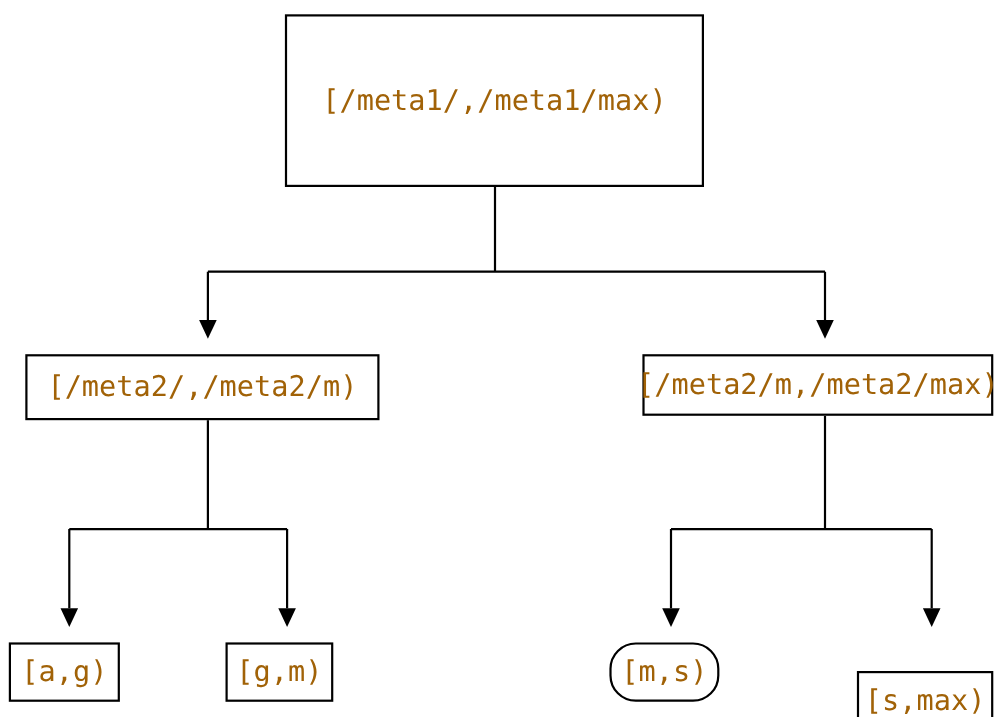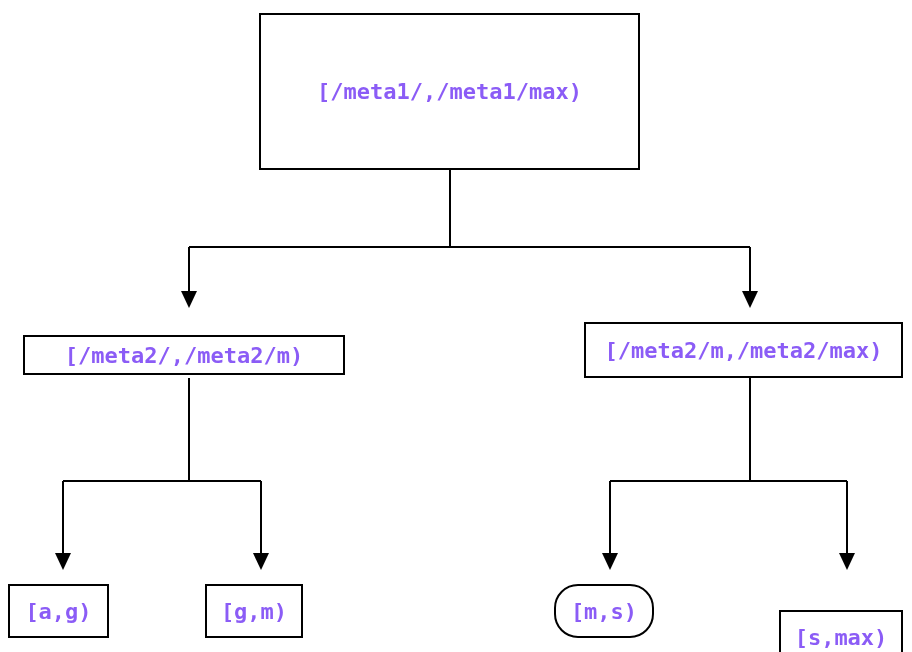--- a/index.html
+++ b/index.html
@@ -28,12 +28,12 @@
     box-sizing: border-box;
     border: 2px solid #000000;
     background: #ffffff;
-    color: #8b5cf6;
+    color: #a16207;
     display: flex;
     align-items: center;
     justify-content: center;
-    font-size: 22px;
-    font-weight: 700;
+    font-size: 26px;
+    font-weight: 400;
     white-space: nowrap;
     letter-spacing: 0;
   }

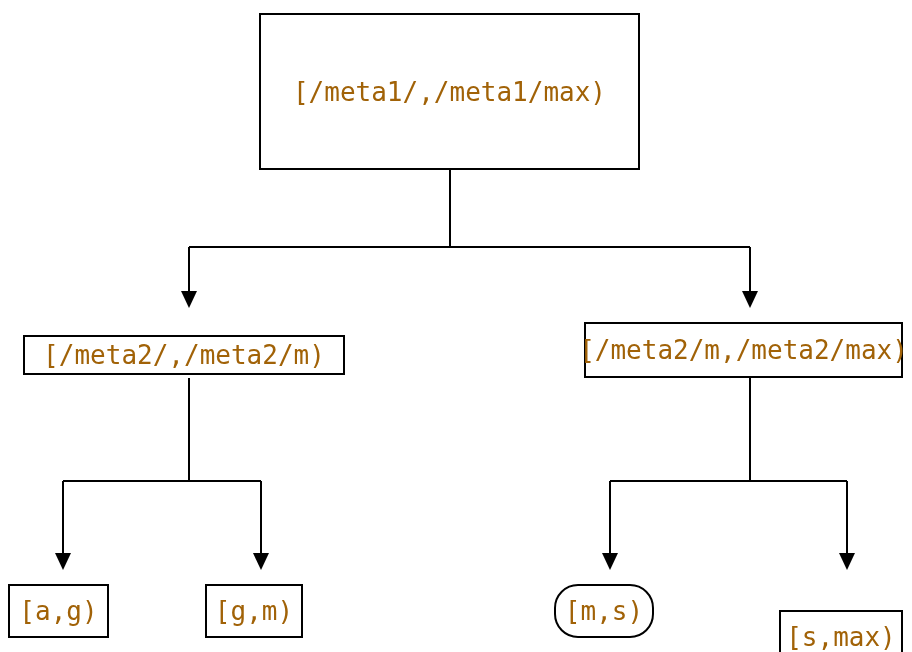--- a/index.html
+++ b/index.html
@@ -38,7 +38,7 @@
     letter-spacing: 0;
   }
   #node-root      { left: 259px; top: 13px;  width: 381px; height: 157px; }
-  #node-left      { left: 23px;  top: 322px; width: 322px; height: 40px; margin-top: 13px; }
+  #node-left      { left: 23px;  top: 322px; width: 322px; height: 60px; }
   #node-right     { left: 584px; top: 322px; width: 319px; height: 56px; }
   #node-leaf-ag   { left: 8px;   top: 584px; width: 101px; height: 54px; }
   #node-leaf-gm   { left: 205px; top: 584px; width: 98px;  height: 54px; }

